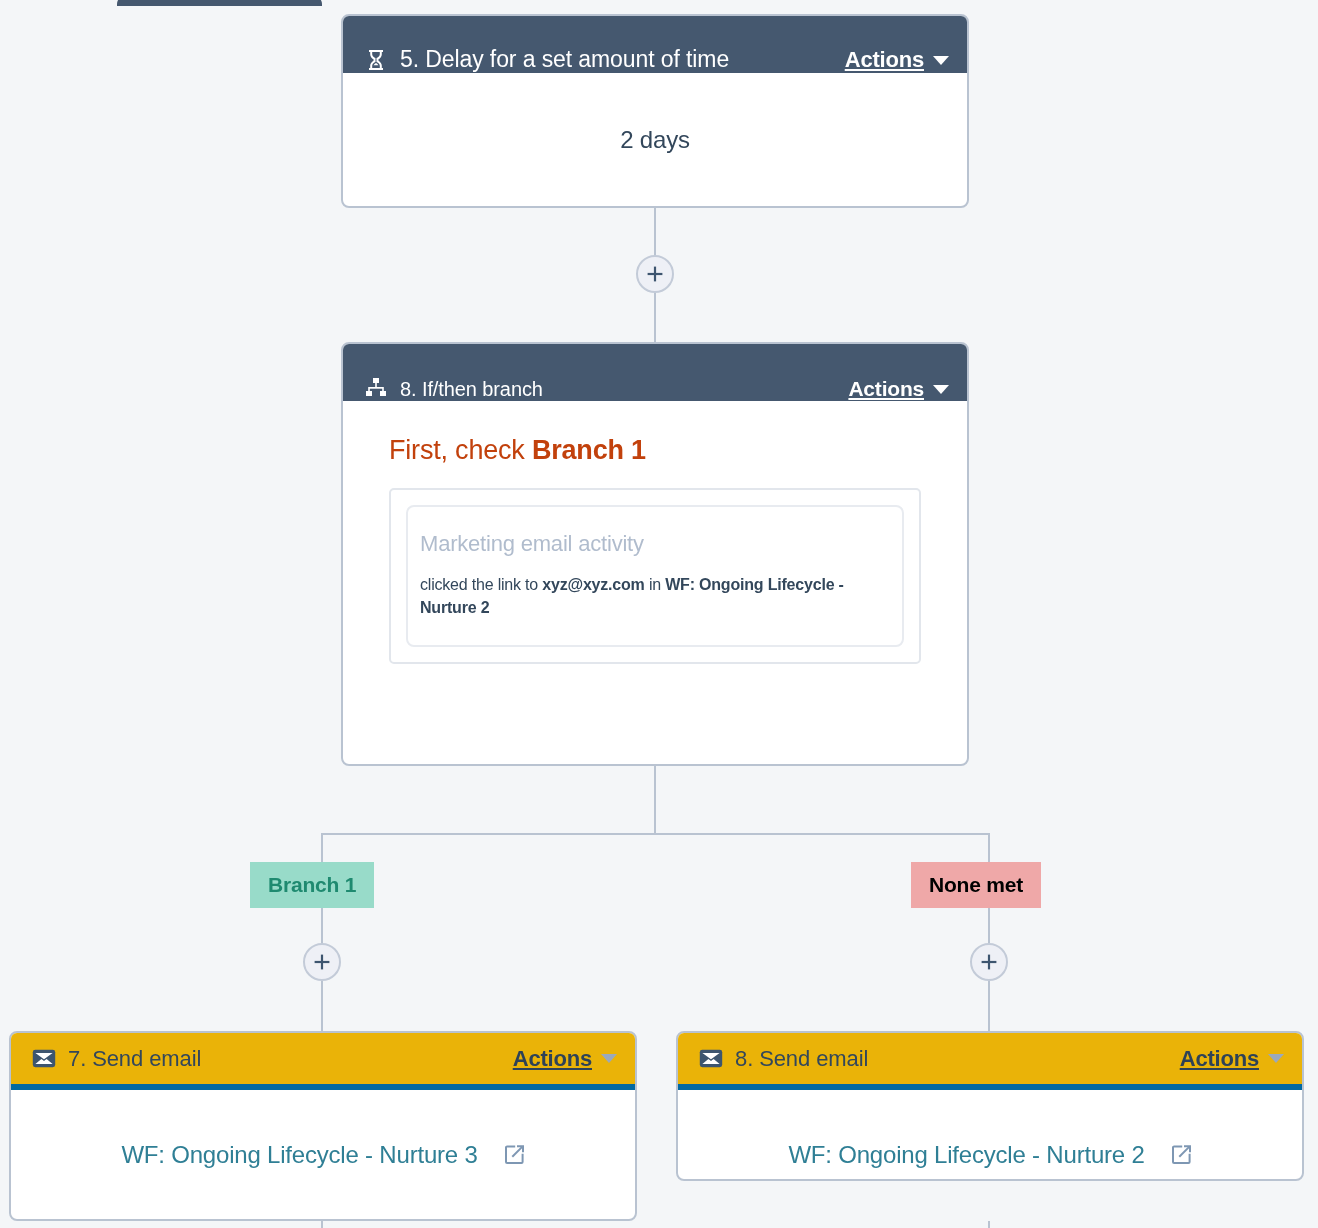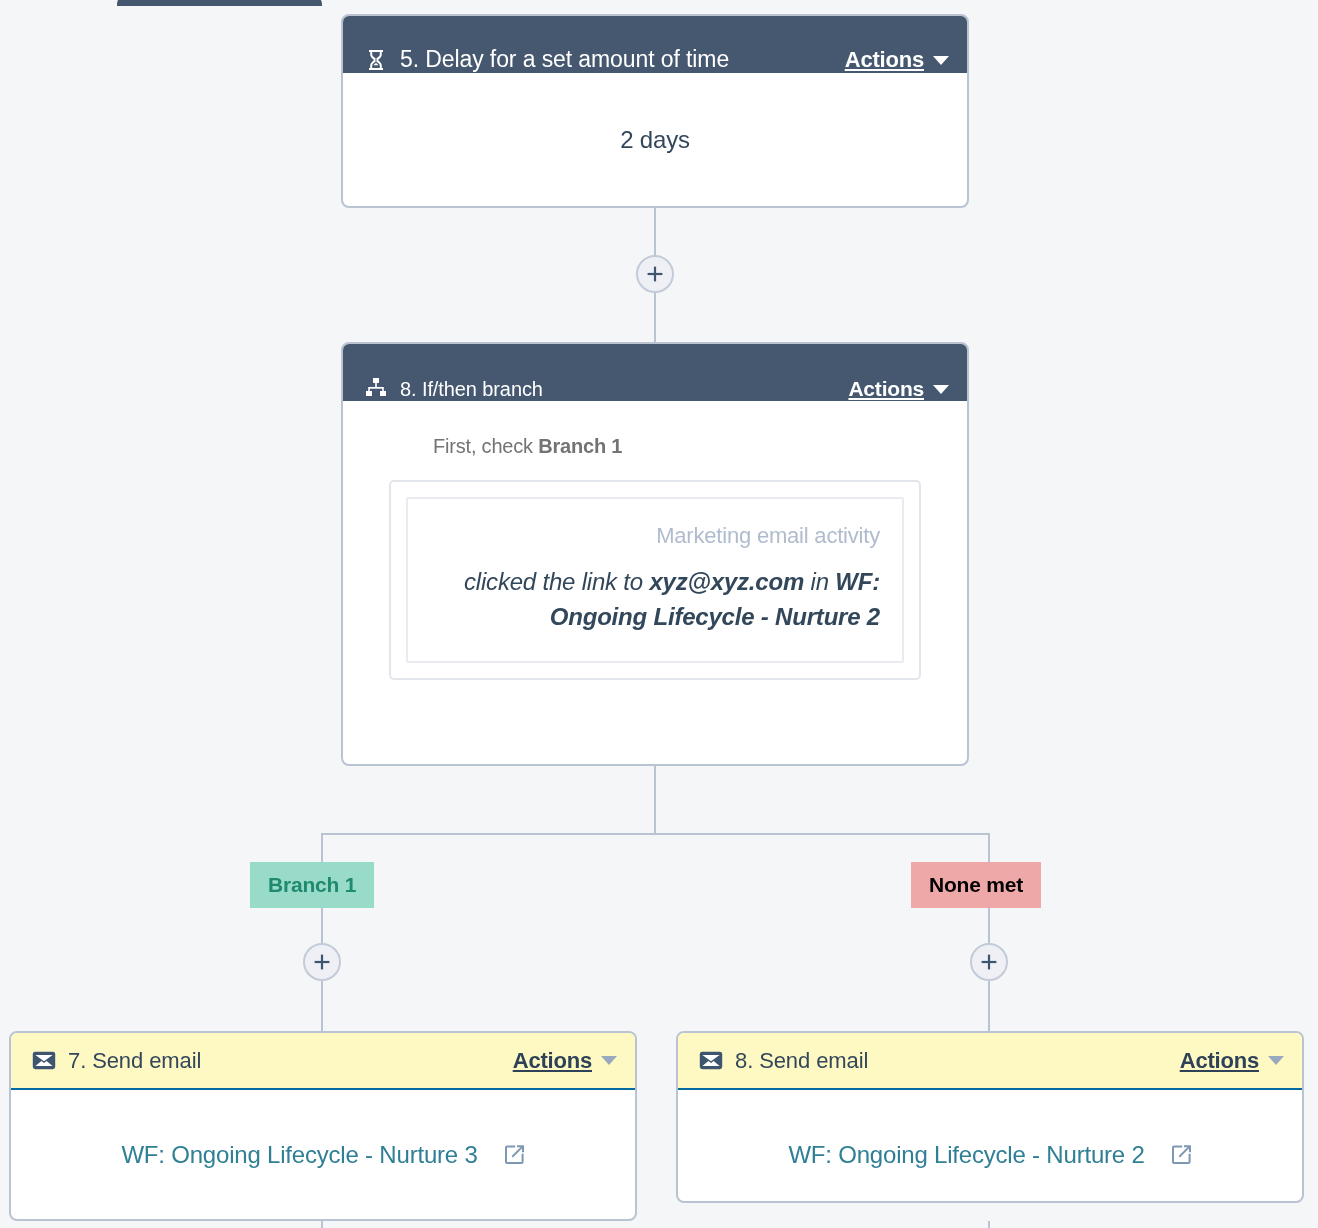--- a/index.html
+++ b/index.html
@@ -160,11 +160,10 @@
     padding: 34px 46px 30px 46px;
   }
   .branch-lead {
-    font-size: 20px;
-    color: #737373;
+    font-size: 27px;
+    color: #c2410c;
     letter-spacing: -0.2px;
     margin-bottom: 22px;
-    margin-left: 44px;
   }
   .branch-lead b { font-weight: 700; }
 

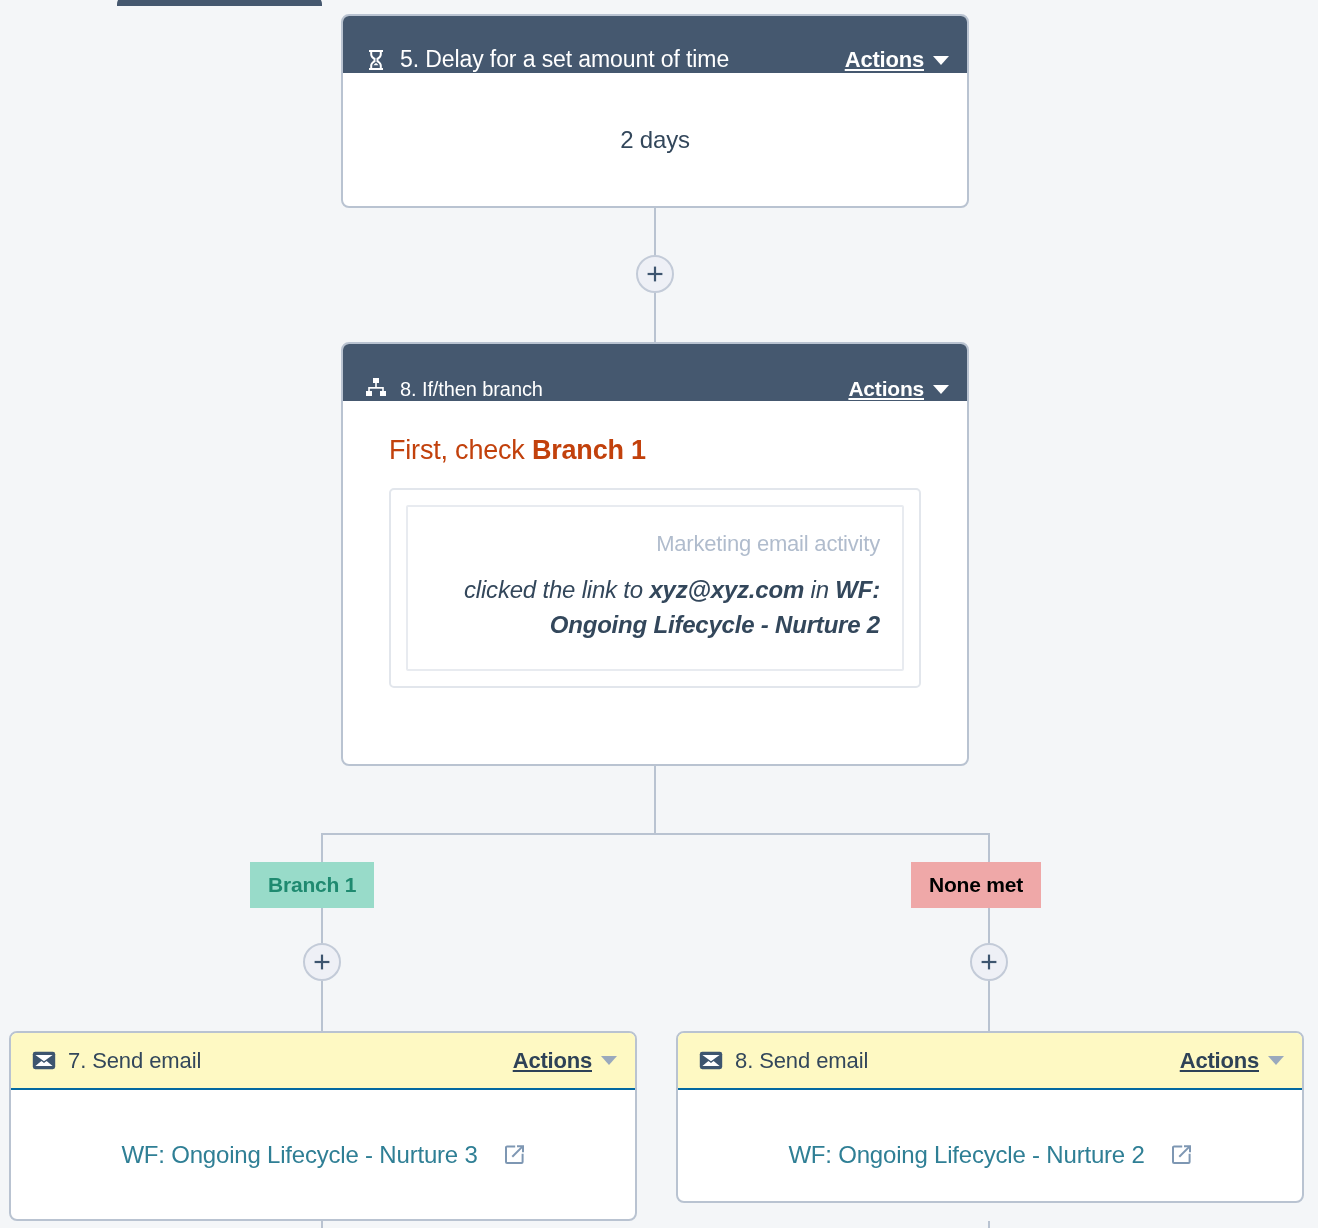--- a/index.html
+++ b/index.html
@@ -174,9 +174,9 @@
   }
   .cond-inner {
     border: 2px solid #e8ebf0;
-    border-radius: 2px;
-    padding: 24px 22px 26px 24px;
-    text-align: right;
+    border-radius: 8px;
+    padding: 24px 22px 26px 12px;
+    text-align: left;
   }
   .cond-title {
     font-size: 22px;

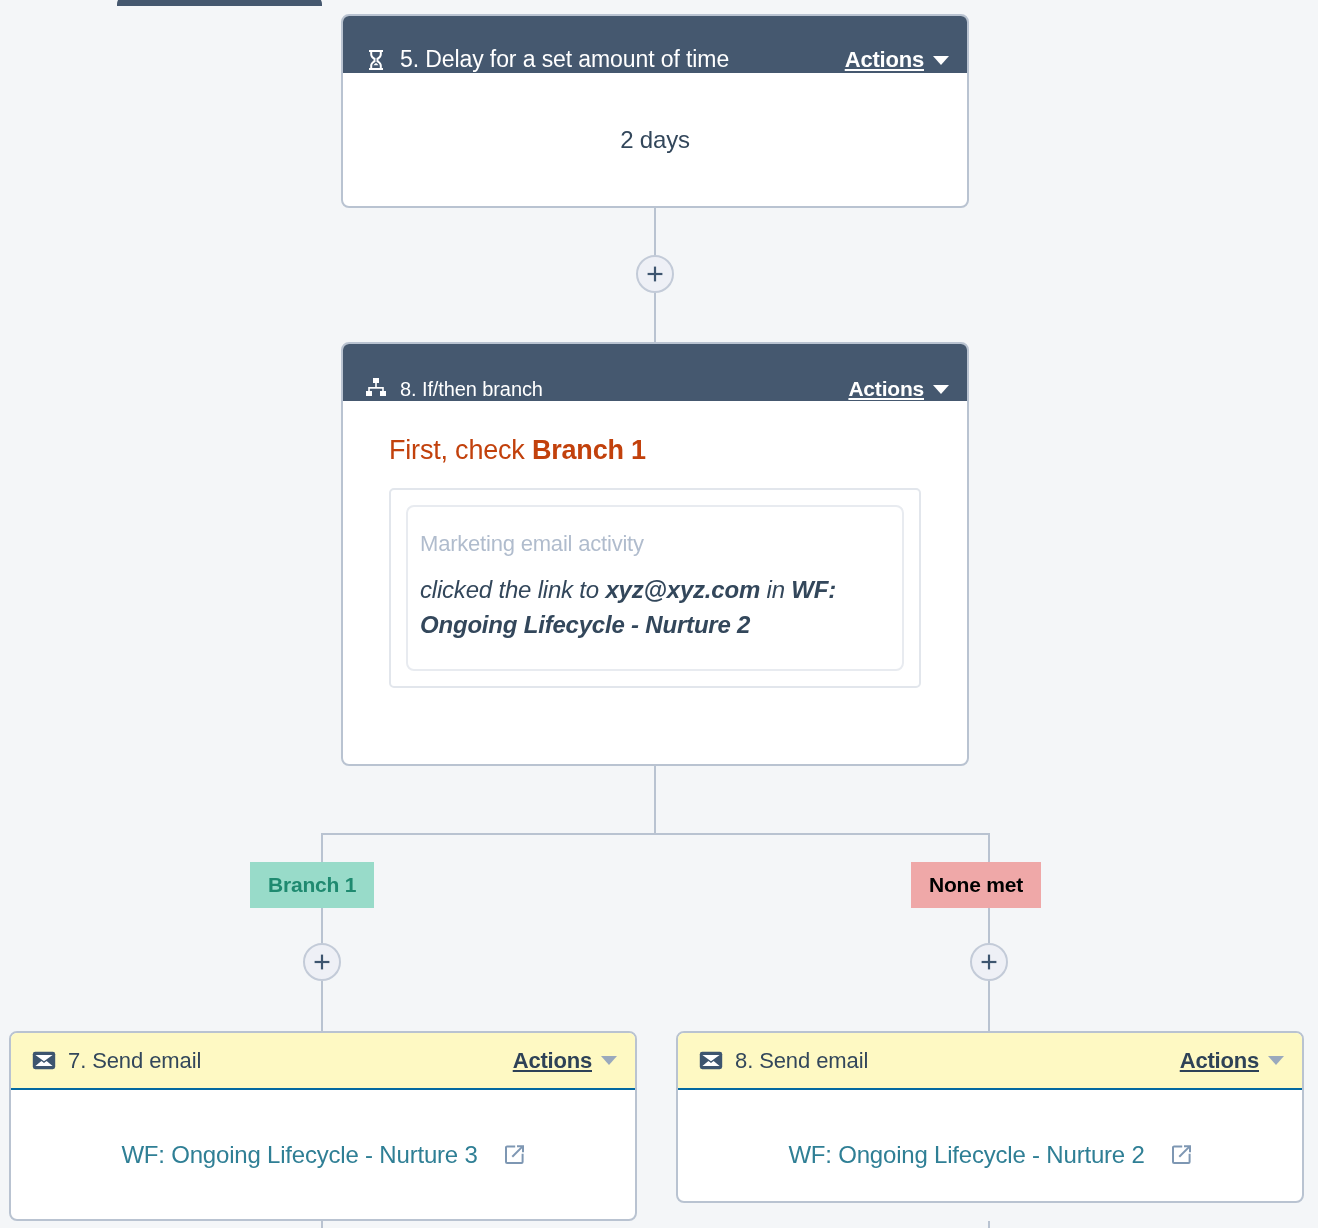--- a/index.html
+++ b/index.html
@@ -185,11 +185,10 @@
     margin-bottom: 16px;
   }
   .cond-text {
-    font-size: 24px;
+    font-size: 16px;
     color: #33475b;
     letter-spacing: -0.2px;
     line-height: 1.45;
-    font-style: italic;
   }
   .cond-text b { font-weight: 700; }
 

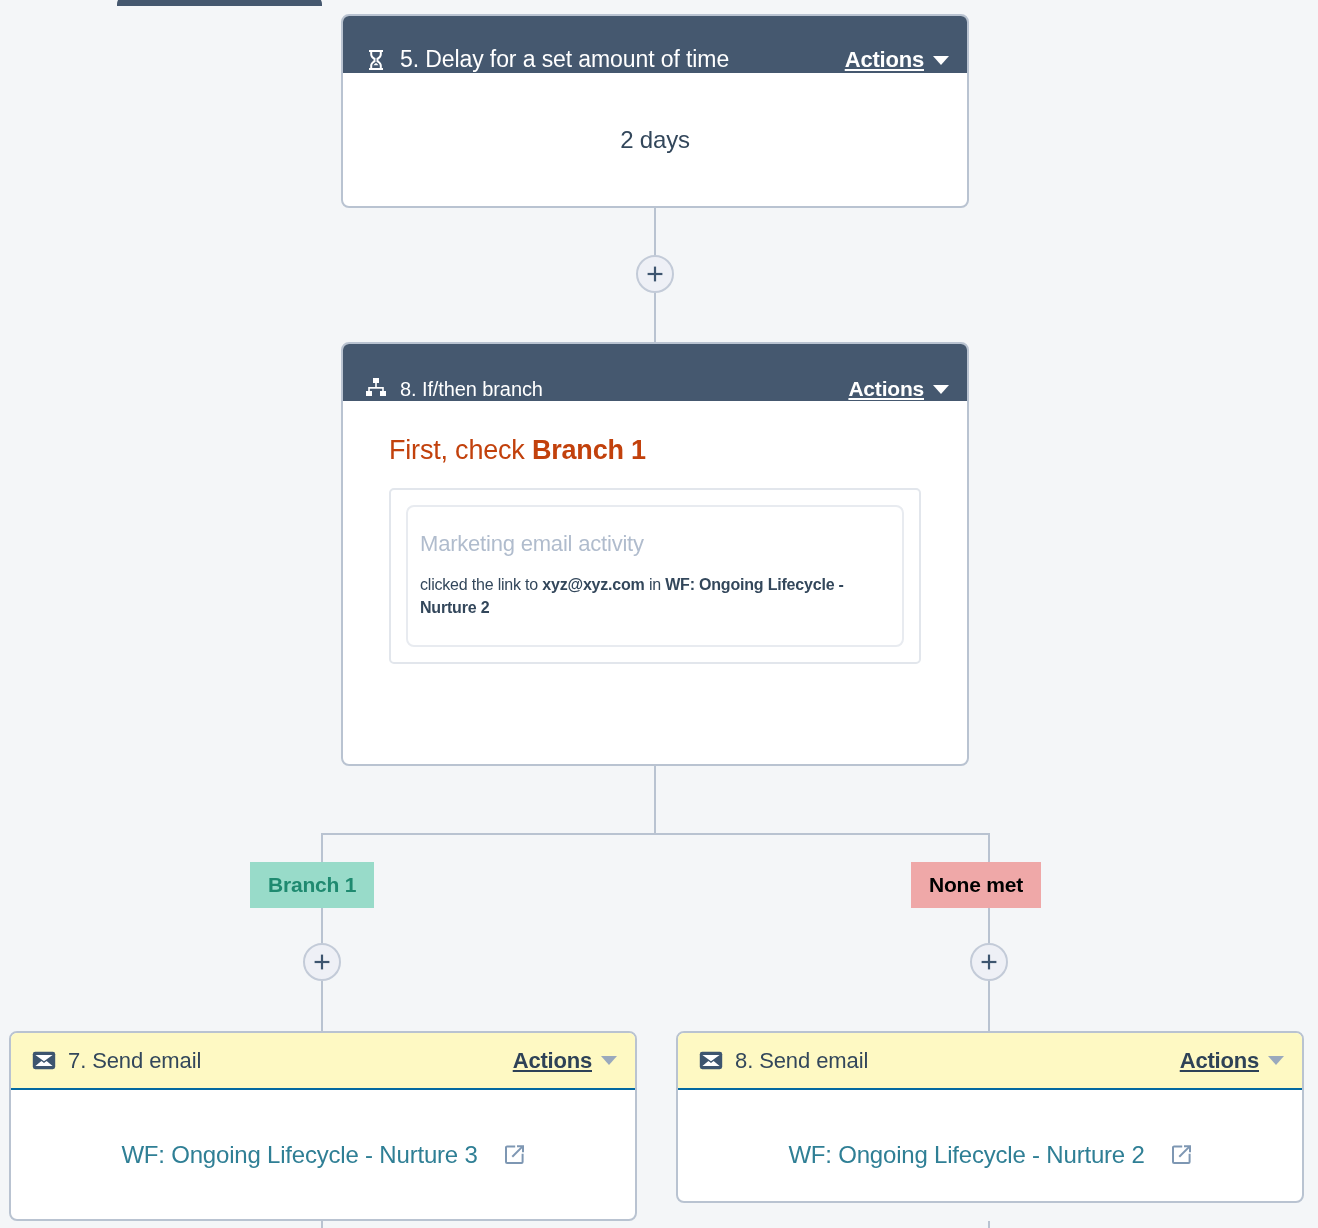--- a/index.html
+++ b/index.html
@@ -68,8 +68,8 @@
     align-items: flex-end;
   }
   .card-header.light {
-    background: #fef9c3;
-    border-bottom: 2px solid #0369a1;
+    background: #eab308;
+    border-bottom: 6px solid #0369a1;
   }
 
   .hdr-icon {

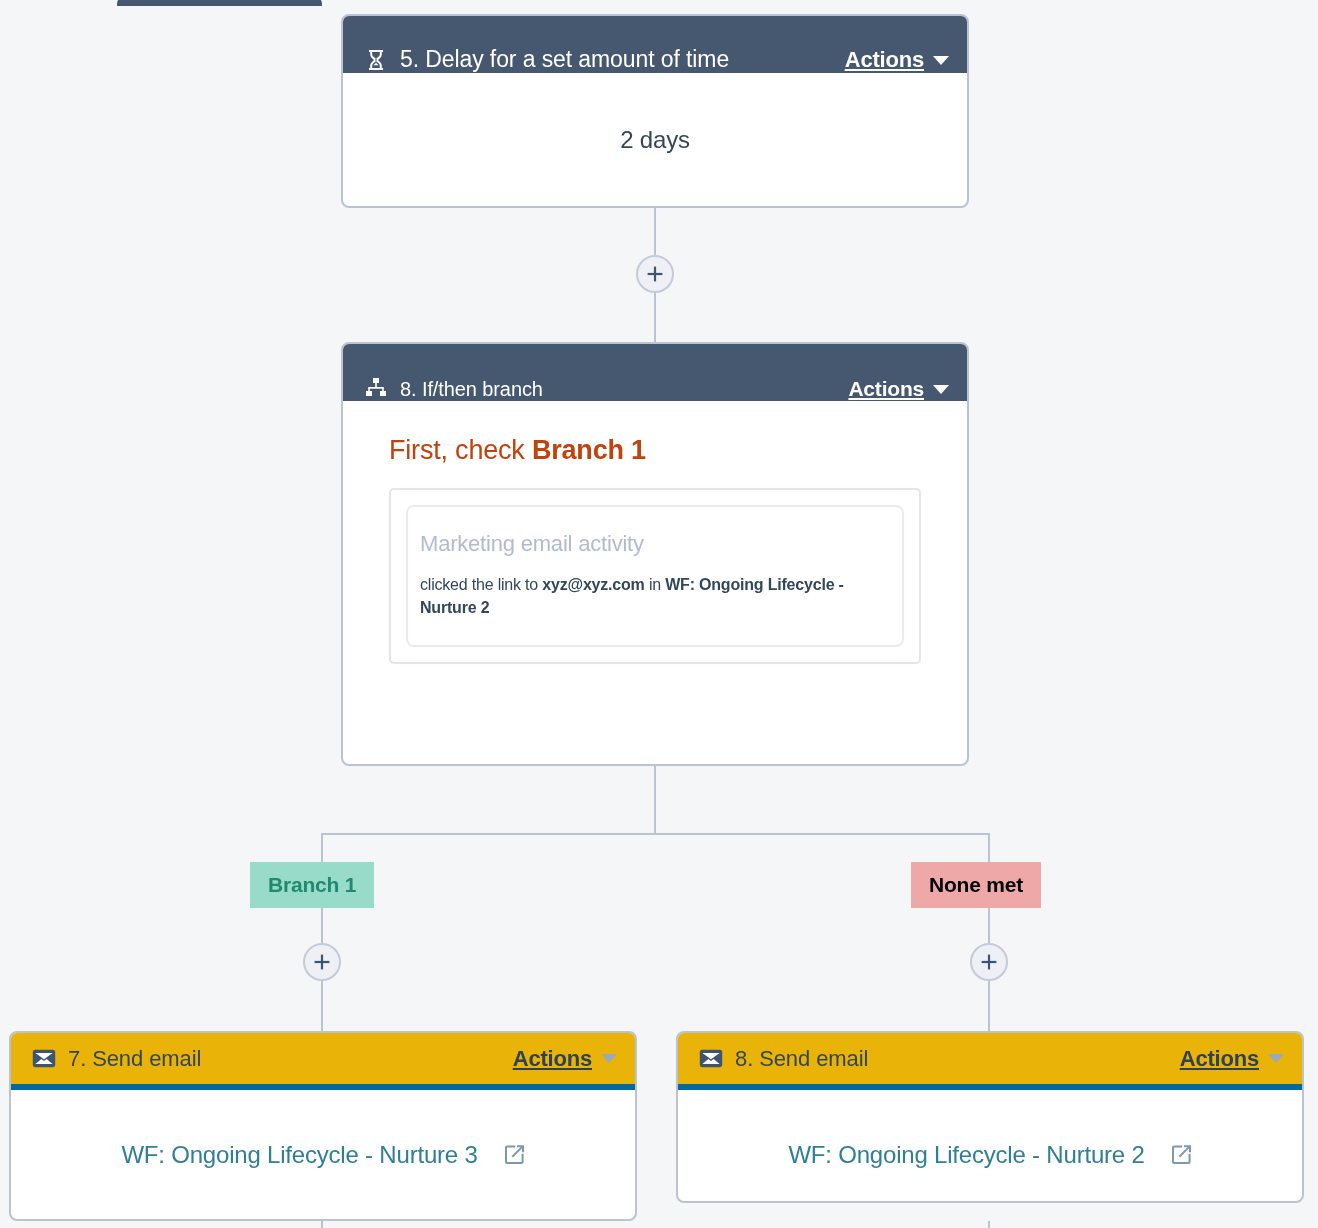--- a/index.html
+++ b/index.html
@@ -345,7 +345,7 @@
     </div>
   </div>
 
-  <div class="card" style="left:676px; top:1031px; width:628px; height:172px;">
+  <div class="card" style="left:676px; top:1031px; width:628px; height:150px;">
     <div class="card-header light">
       <span class="hdr-icon">
         <svg width="24" height="19" viewBox="0 0 24 19" aria-hidden="true">

